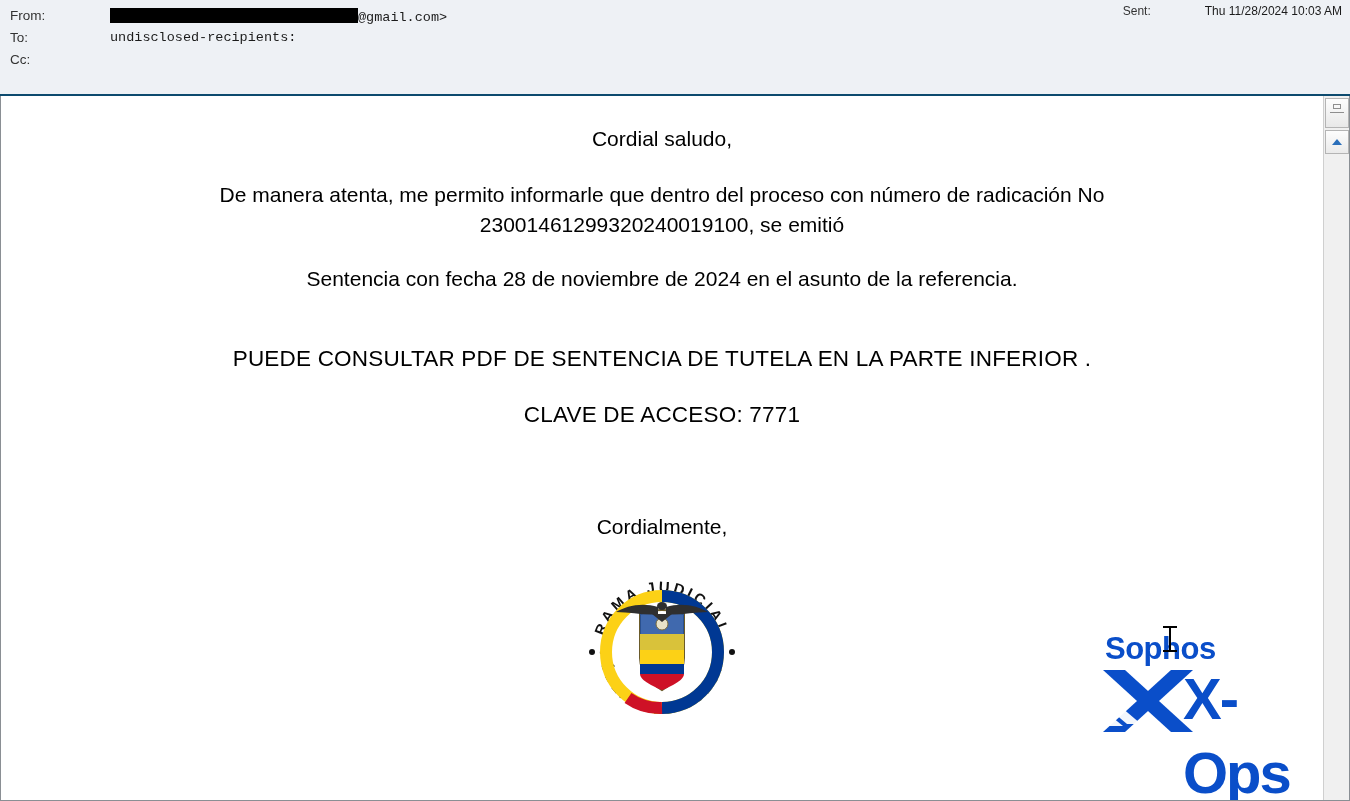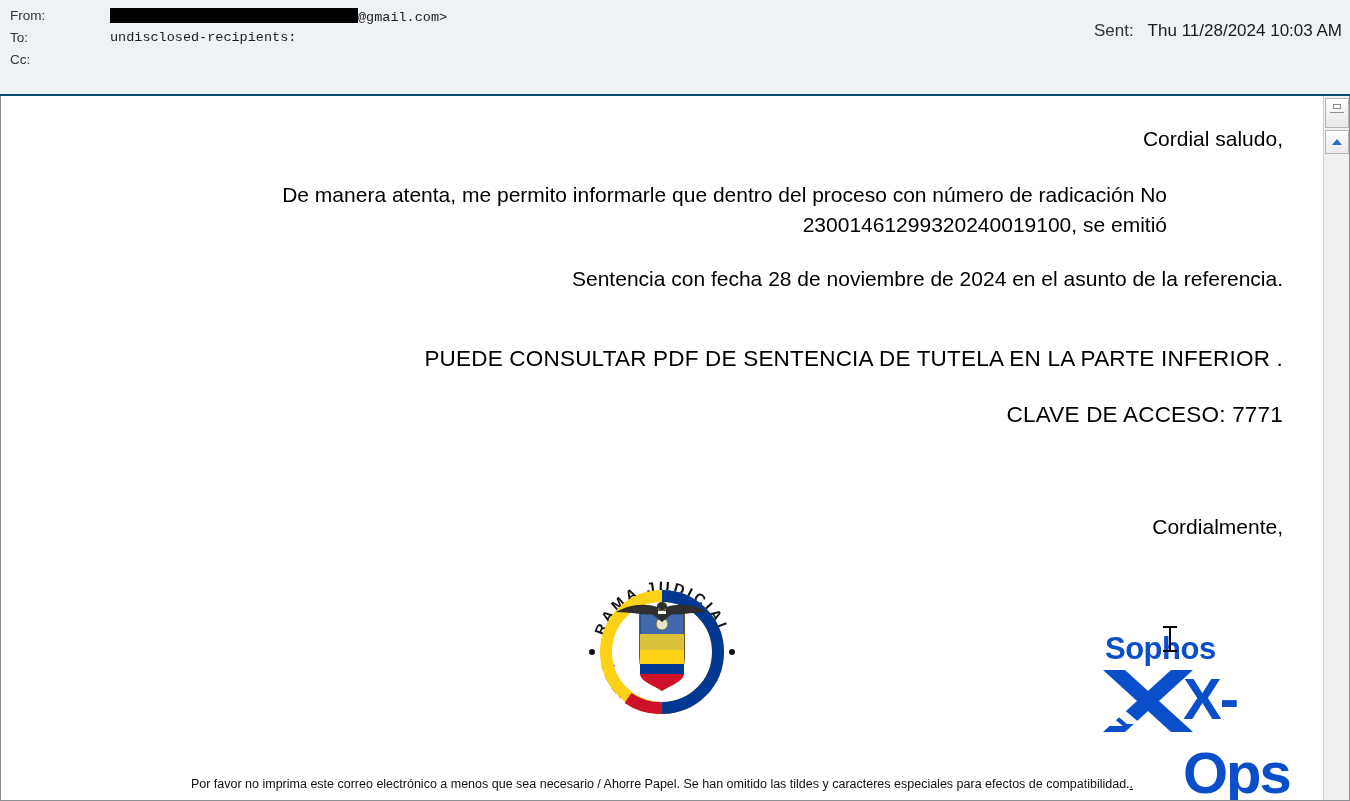--- a/index.html
+++ b/index.html
@@ -57,10 +57,11 @@
   .sent-block {
     position: absolute;
     right: 8px;
-    top: 21px;
+    top: 4px;
     display: flex;
-    font-size: 17px;
+    font-size: 12px;
     color: #1b1b1b;
+    gap: 40px;
   }
   .sent-label {
     color: #333333;

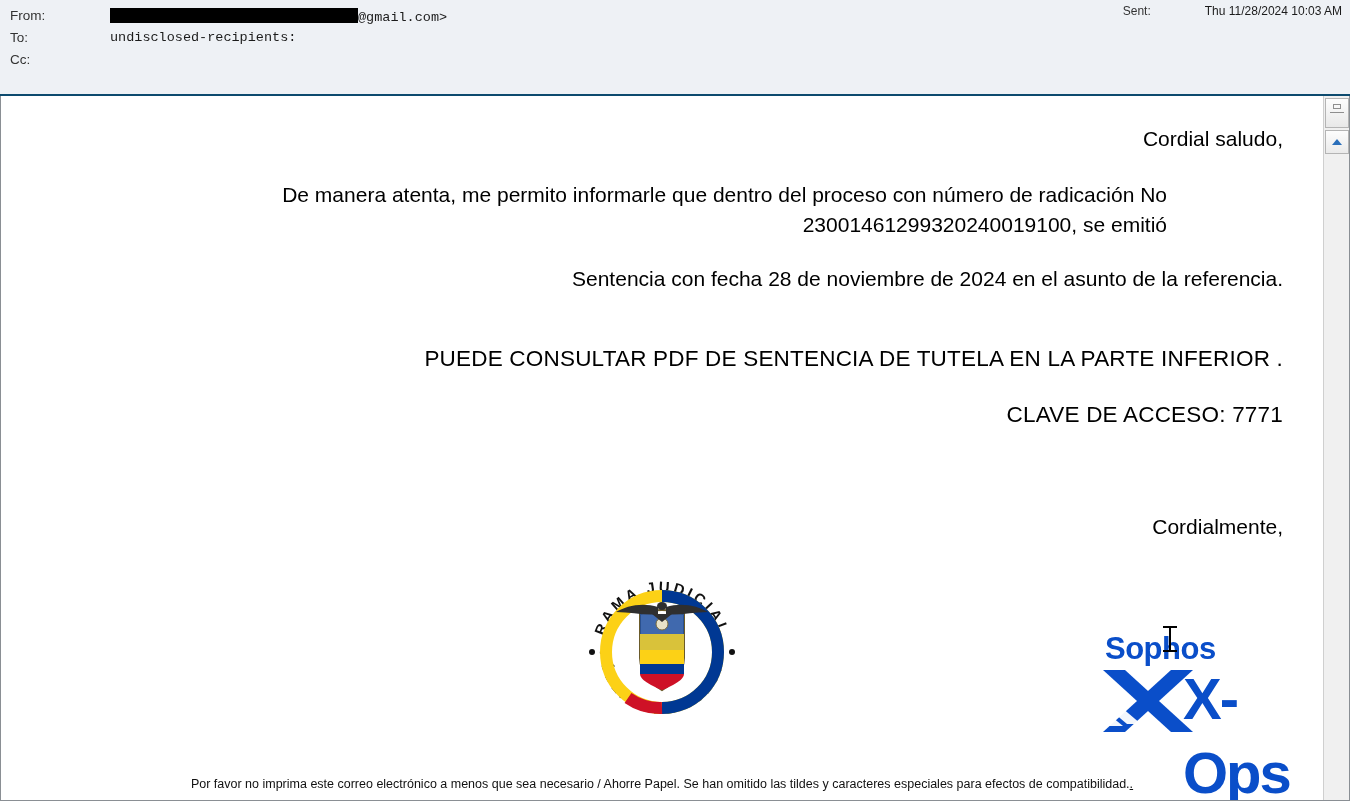--- a/index.html
+++ b/index.html
@@ -87,7 +87,7 @@
     overflow: hidden;
     padding: 14px 40px 0 40px;
     box-sizing: border-box;
-    text-align: right;
+    text-align: center;
   }
   .p {
     font-size: 21px;

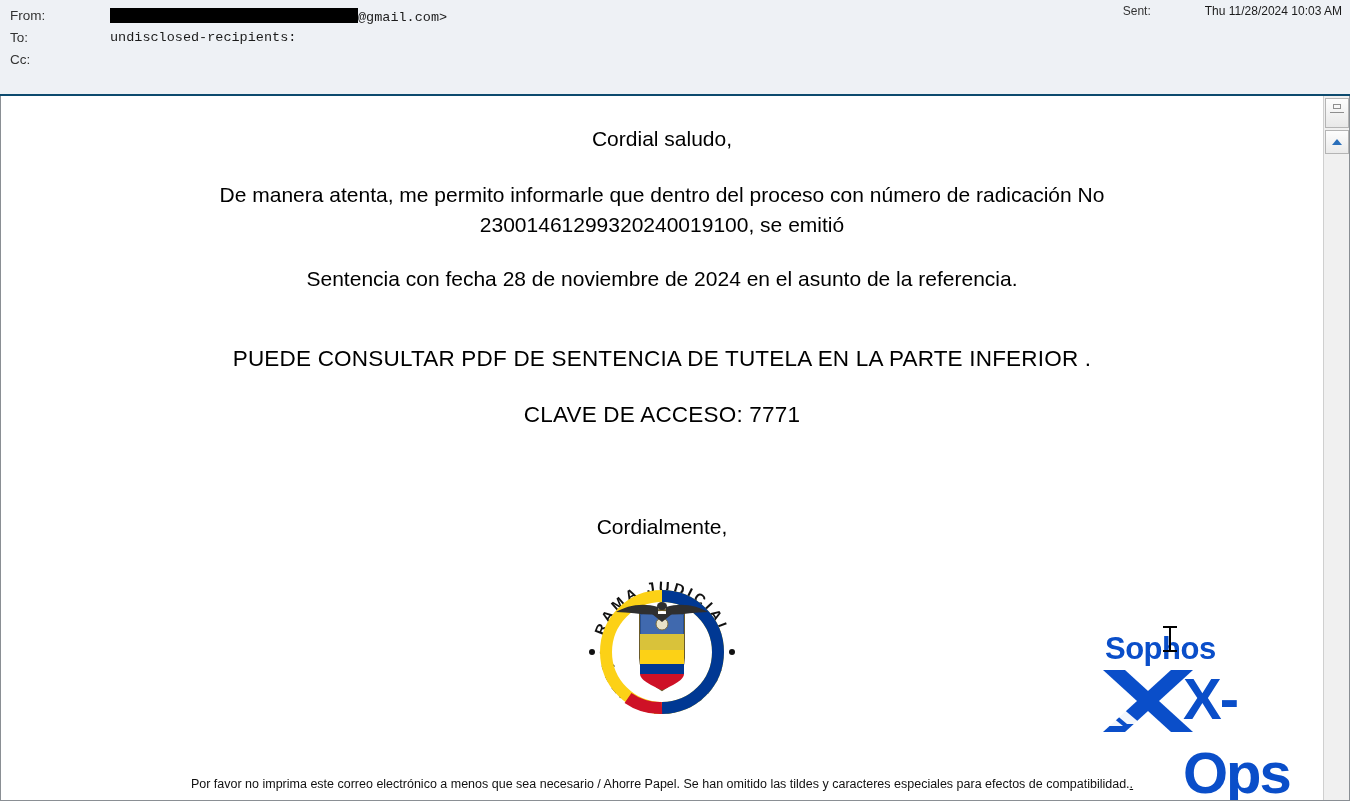--- a/index.html
+++ b/index.html
@@ -369,9 +369,6 @@
       <span></span>
     </div>
 
-  <div class="footer-note">
-    <span>Por favor no imprima este correo electrónico a menos que sea necesario / Ahorre Papel. Se han omitido las tildes y caracteres especiales para efectos de compatibilidad.</span><span class="u">.</span>
-  </div>
 
   <div class="scrollbar">
     <div class="sb-split"></div>

